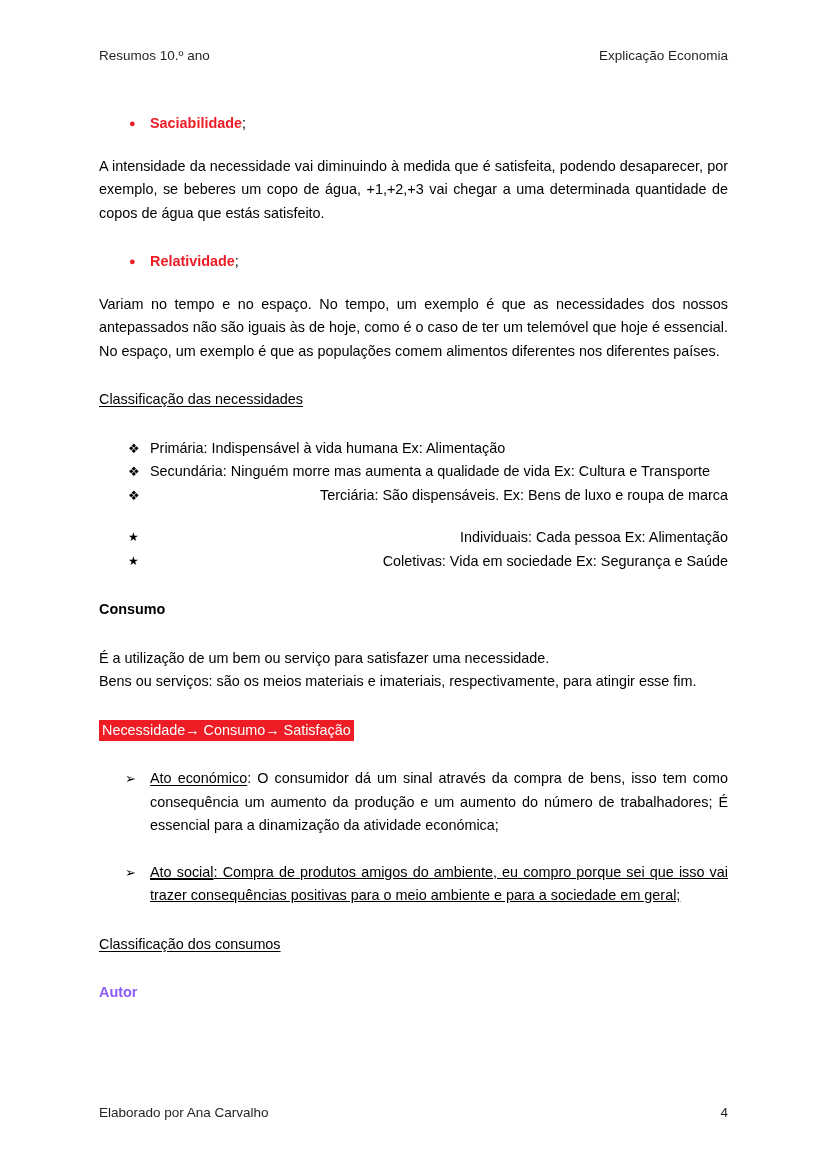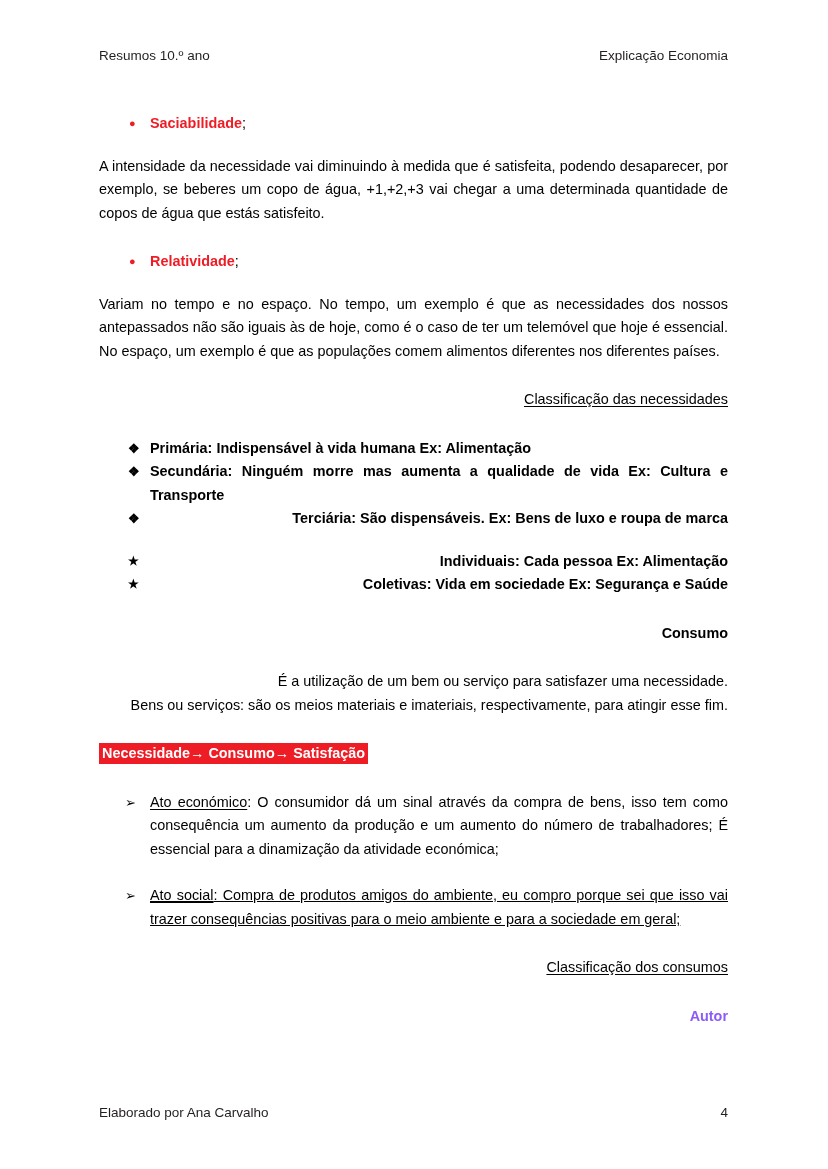--- a/index.html
+++ b/index.html
@@ -51,7 +51,7 @@
     text-align: justify;
     text-justify: inter-word;
   }
-  p.para.left { text-align: right; margin-left: 20px; }
+  p.para.left { text-align: left; }
   .spacer-m { height: 19px; }
   .spacer-l { height: 25px; }
 

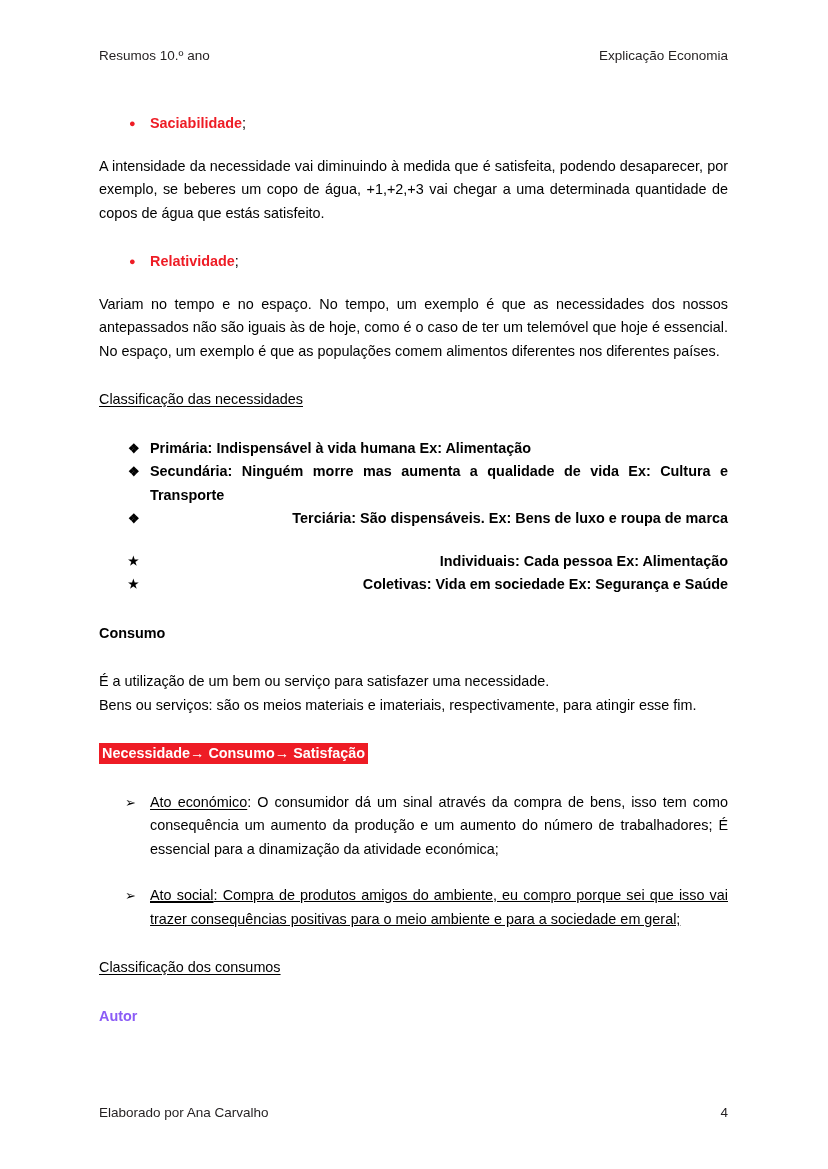--- a/index.html
+++ b/index.html
@@ -108,7 +108,6 @@
     padding-left: 51px;
     text-align: justify;
     text-justify: inter-word;
-    font-weight: bold;
   }
   ul.sym-list > li::before {
     position: absolute;

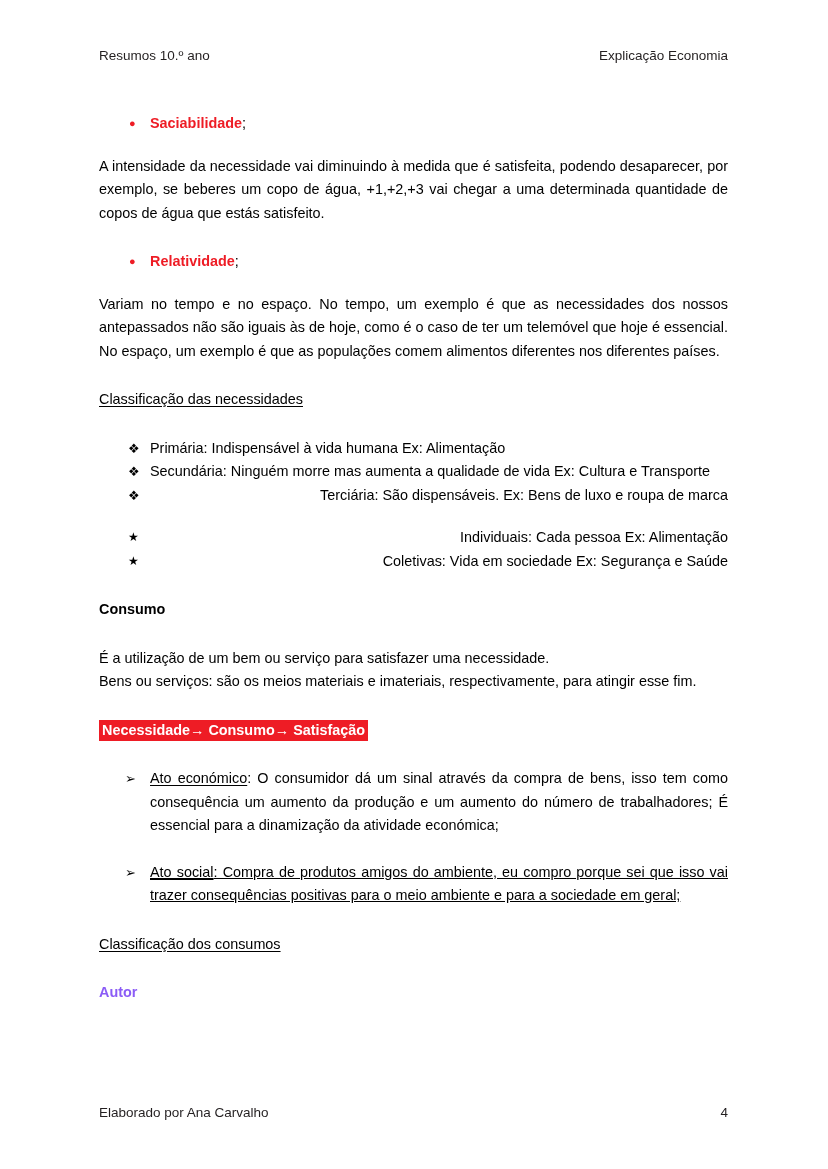--- a/index.html
+++ b/index.html
@@ -149,7 +149,7 @@
   }
 
   
-  .chain-wrap { line-height: 23.5px; font-weight: bold; }
+  .chain-wrap { line-height: 23.5px; }
   .chain {
     background: #ee1c25;
     color: #ffffff;

